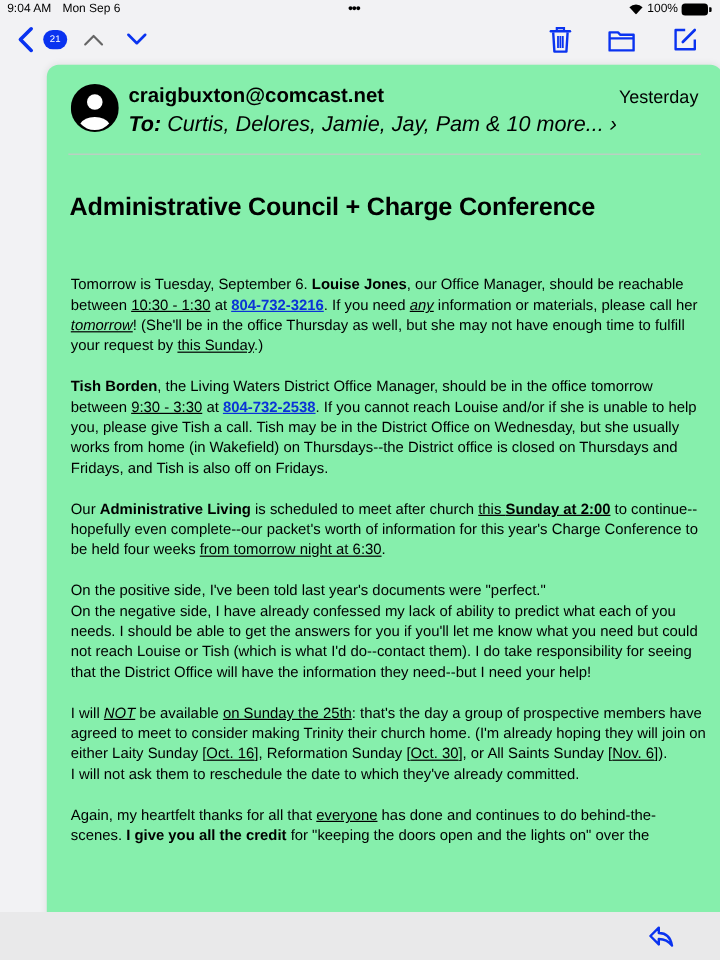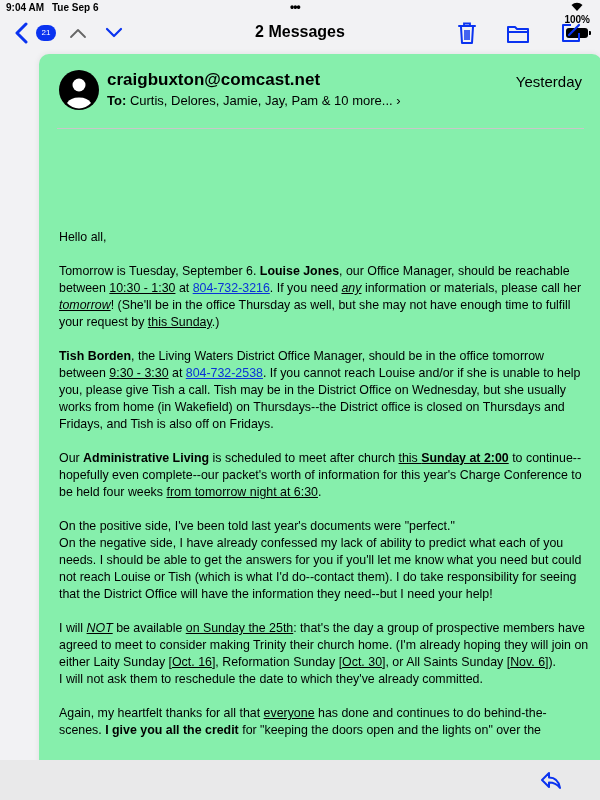--- a/index.html
+++ b/index.html
@@ -11,7 +11,7 @@
   }
   .status-bar {
     position: absolute; top: 0; left: 0; width: 600px; height: 16px;
-    font-size: 10px; font-weight: bold;
+    font-size: 10px; font-weight: normal;
   }
   .status-time { position: absolute; left: 6px; top: 2px; }
   .status-date { position: absolute; left: 52px; top: 2px; }

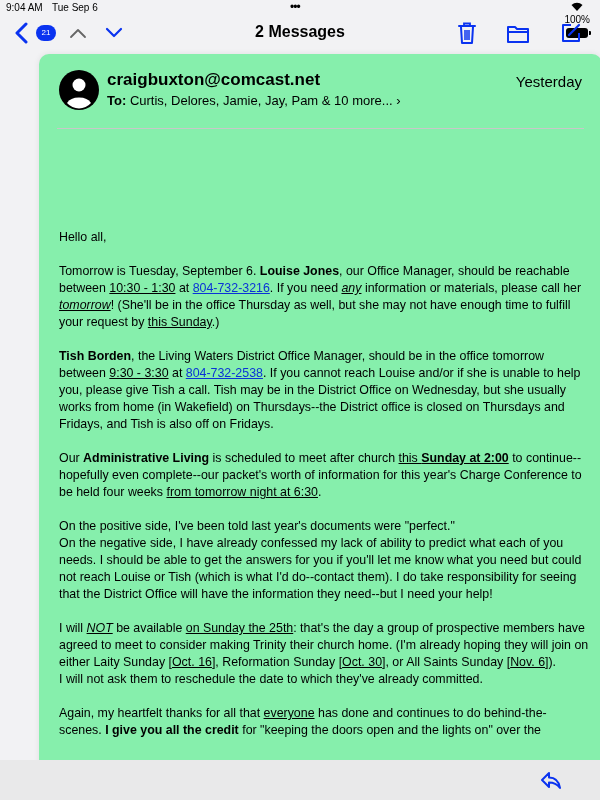--- a/index.html
+++ b/index.html
@@ -92,7 +92,7 @@
 
 <div class="status-bar">
   <span class="status-time">9:04 AM</span>
-  <span class="status-date">Tue Sep 6</span>
+  <span class="status-date">Mon Sep 6</span>
   <span class="status-dots">•••</span>
   <span class="status-right">
     <svg width="12" height="9" viewBox="0 0 12 9">

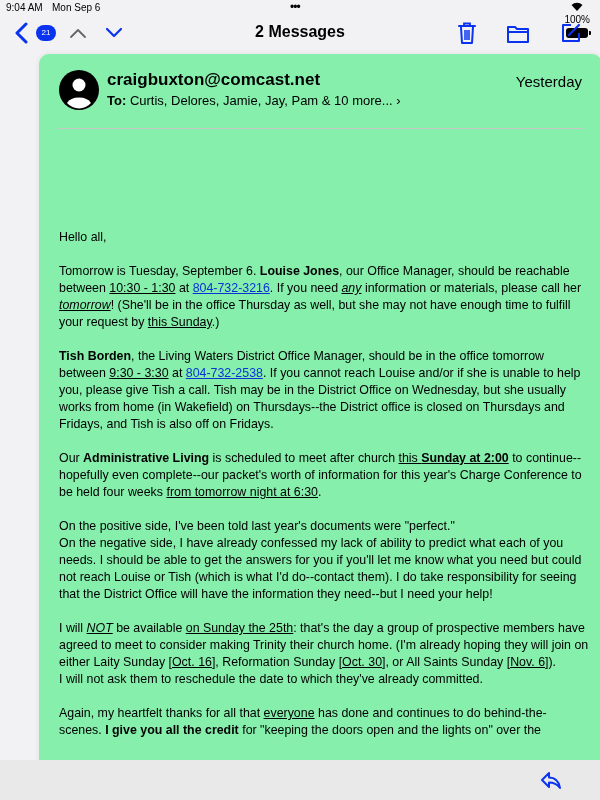--- a/index.html
+++ b/index.html
@@ -16,7 +16,7 @@
   .status-time { position: absolute; left: 6px; top: 2px; }
   .status-date { position: absolute; left: 52px; top: 2px; }
   .status-dots { position: absolute; left: 290px; top: 0px; font-size: 12px; letter-spacing: -1px; }
-  .status-right { position: absolute; right: 10px; top: 2px; display: flex; align-items: center; gap: 3px; flex-direction: column; }
+  .status-right { position: absolute; right: 10px; top: 2px; display: flex; align-items: center; gap: 3px; }
   .battery {
     width: 22px; height: 10px; border-radius: 3px; background: #000; position: relative;
   }

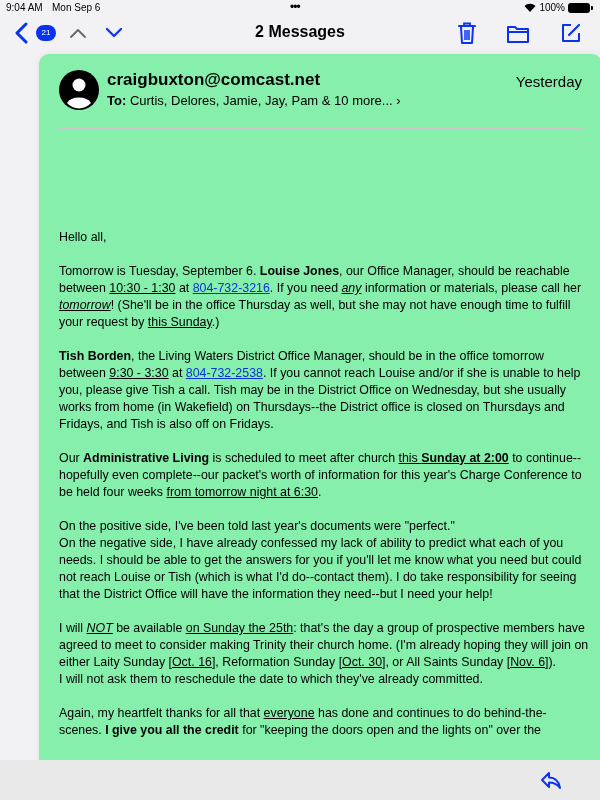--- a/index.html
+++ b/index.html
@@ -114,7 +114,6 @@
   <svg class="nav-down" viewBox="0 0 20 14">
     <path d="M3 3 L10 10 L17 3" fill="none" stroke="#0a33f0" stroke-width="2.2" stroke-linecap="round" stroke-linejoin="round"></path>
   </svg>
-  <div class="nav-title"><span>2 Messages</span></div>
   <svg class="nav-trash" viewBox="0 0 20 24">
     <path d="M2 5 H18" stroke="#0a33f0" stroke-width="2" stroke-linecap="round"></path>
     <path d="M7 5 V2.5 H13 V5" fill="none" stroke="#0a33f0" stroke-width="1.8"></path>

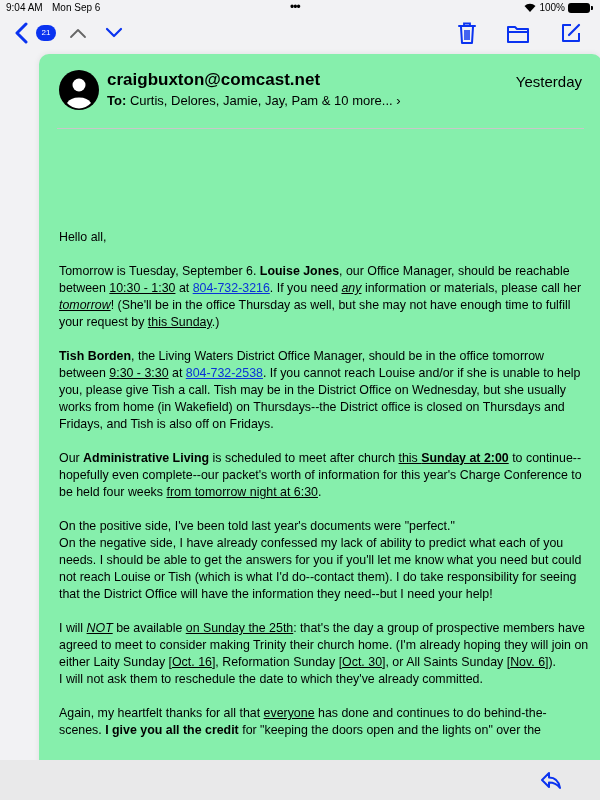--- a/index.html
+++ b/index.html
@@ -60,7 +60,7 @@
     position: absolute; right: 20px; top: 19px; font-size: 15px;
   }
   .recipients {
-    position: absolute; left: 68px; top: 39px; font-size: 13px; cursor: pointer;
+    position: absolute; left: 68px; top: 39px; font-size: 18px; cursor: pointer; font-style: italic;
   }
   .recipients b { font-weight: bold; }
   .divider {

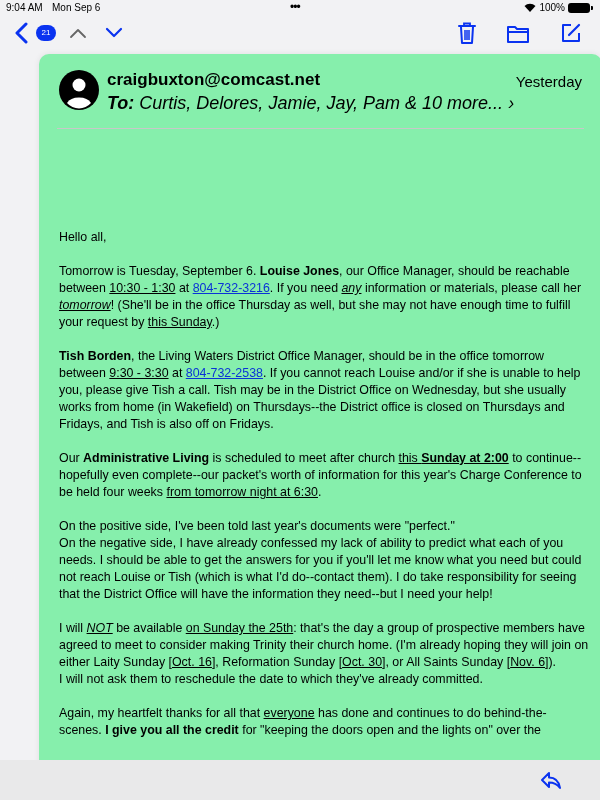--- a/index.html
+++ b/index.html
@@ -144,6 +144,7 @@
     <span>›</span>
   </div>
   <div class="divider"></div>
+  <div class="subject">Administrative Council + Charge Conference</div>
 
   <div class="body">
     <p>Hello all,</p>

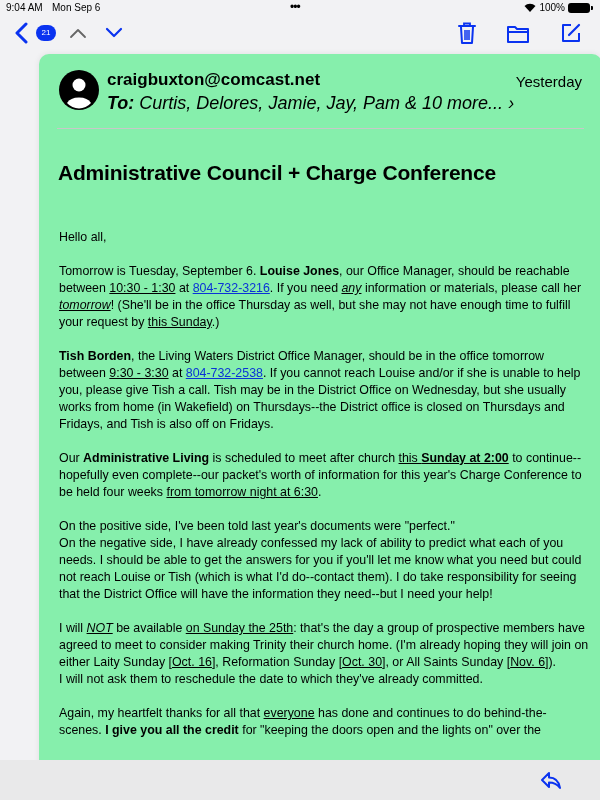--- a/index.html
+++ b/index.html
@@ -147,7 +147,6 @@
   <div class="subject">Administrative Council + Charge Conference</div>
 
   <div class="body">
-    <p>Hello all,</p>
 
     <p><span>Tomorrow is Tuesday, September 6.  </span><span class="b">Louise Jones</span><span>, our Office Manager, should be reachable between </span><span class="u">10:30 - 1:30</span><span> at </span><a>804-732-3216</a><span>.  If you need </span><span class="u i">any</span><span> information or materials, please call her </span><span class="u i">tomorrow</span><span>!  (She'll be in the office Thursday as well, but she may not have enough time to fulfill your request by </span><span class="u">this Sunday</span><span>.)</span></p>
 

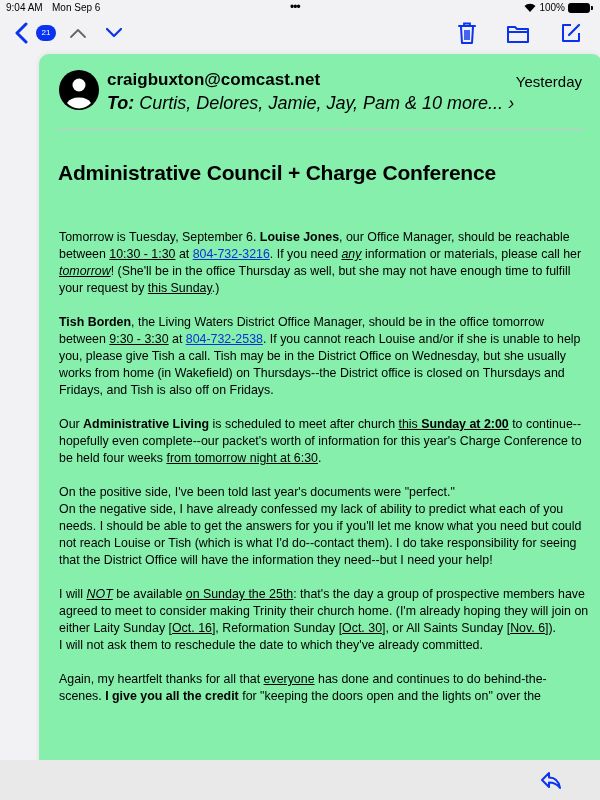--- a/index.html
+++ b/index.html
@@ -74,7 +74,7 @@
     font-size: 12.4px; line-height: 17px;
   }
   .body p { margin-bottom: 17px; }
-  .body a { color: #0a33d6; font-weight: normal; text-decoration: underline; }
+  .body a { color: #0a33d6; font-weight: bold; text-decoration: underline; }
   .u { text-decoration: underline; }
   .b { font-weight: bold; }
   .i { font-style: italic; }

